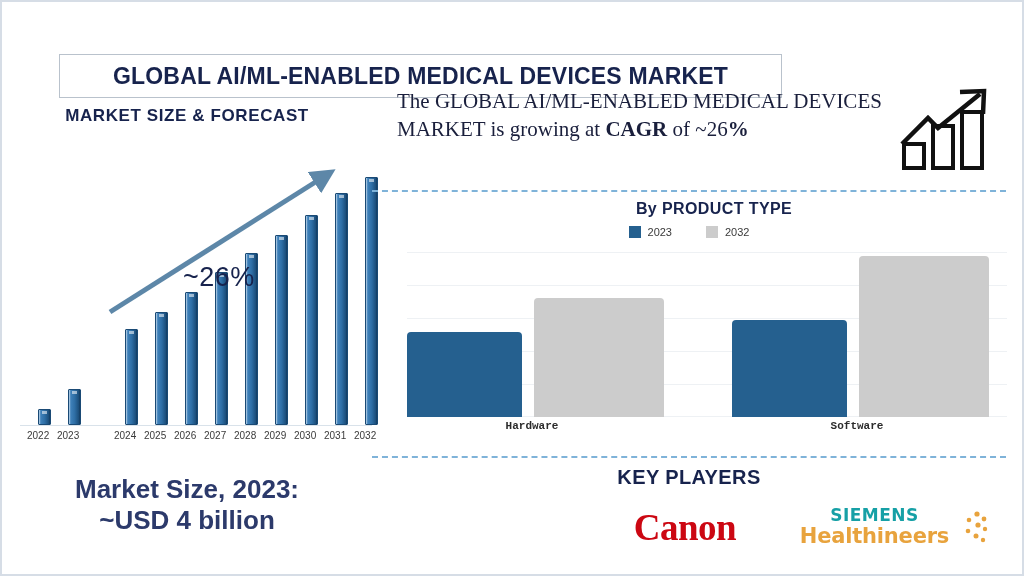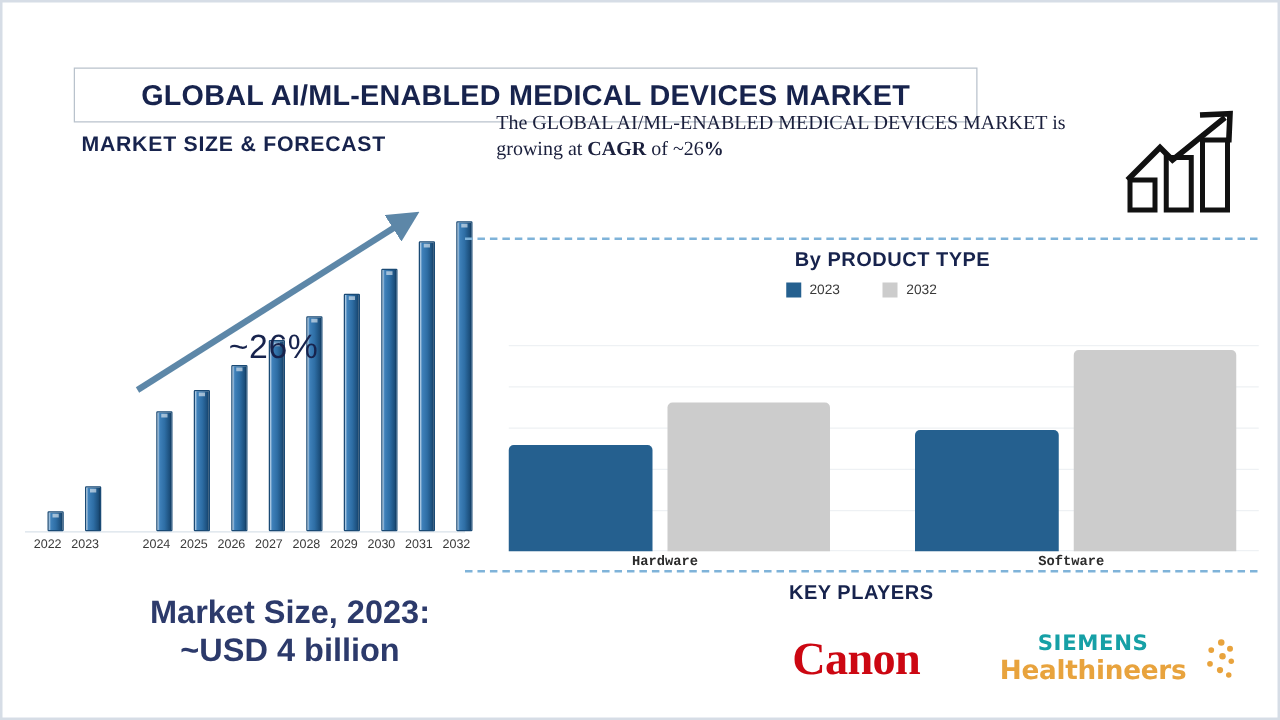--- a/index.html
+++ b/index.html
@@ -156,7 +156,7 @@
     top: 14px;
     width: 500px;
     font-family: "Liberation Serif", serif;
-    font-size: 16px;
+    font-size: 21px;
     line-height: 1.32;
     color: #1a1f3c;
   }

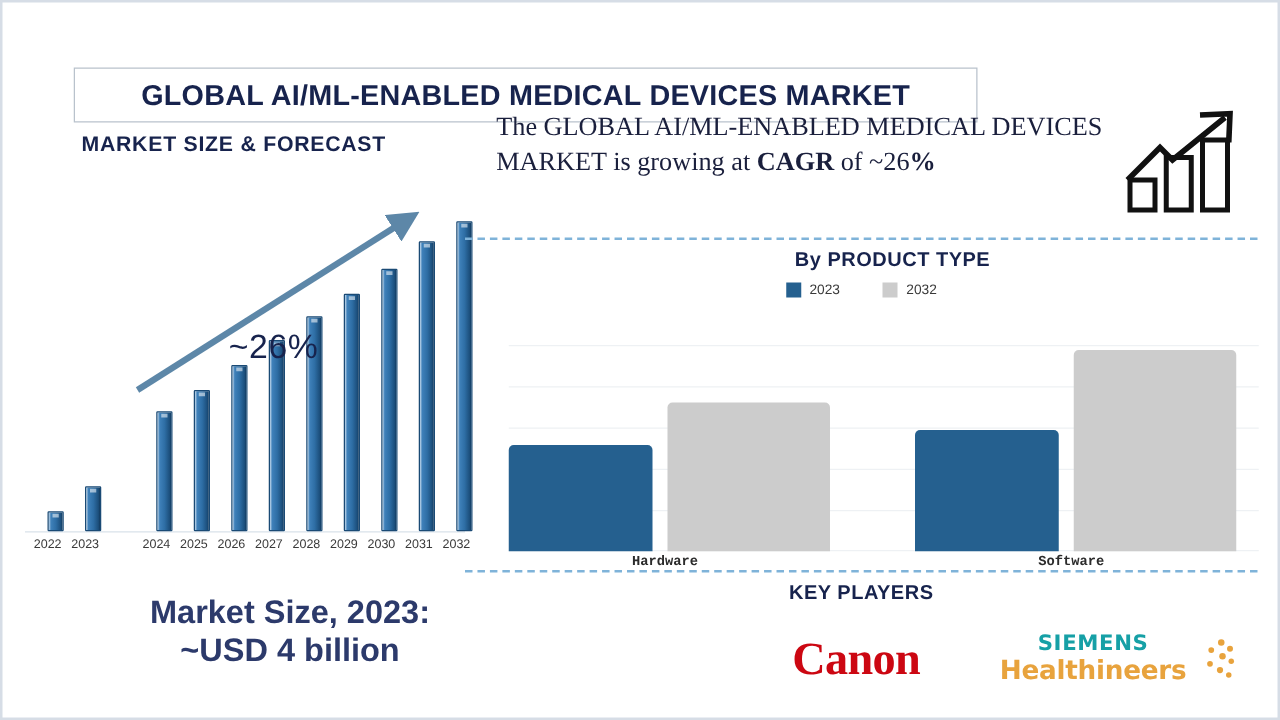--- a/index.html
+++ b/index.html
@@ -222,7 +222,6 @@
     top: 178px;
     width: 600px;
     height: 165px;
-    margin-top: 24px;
   }
   .gridline {
     position: absolute;

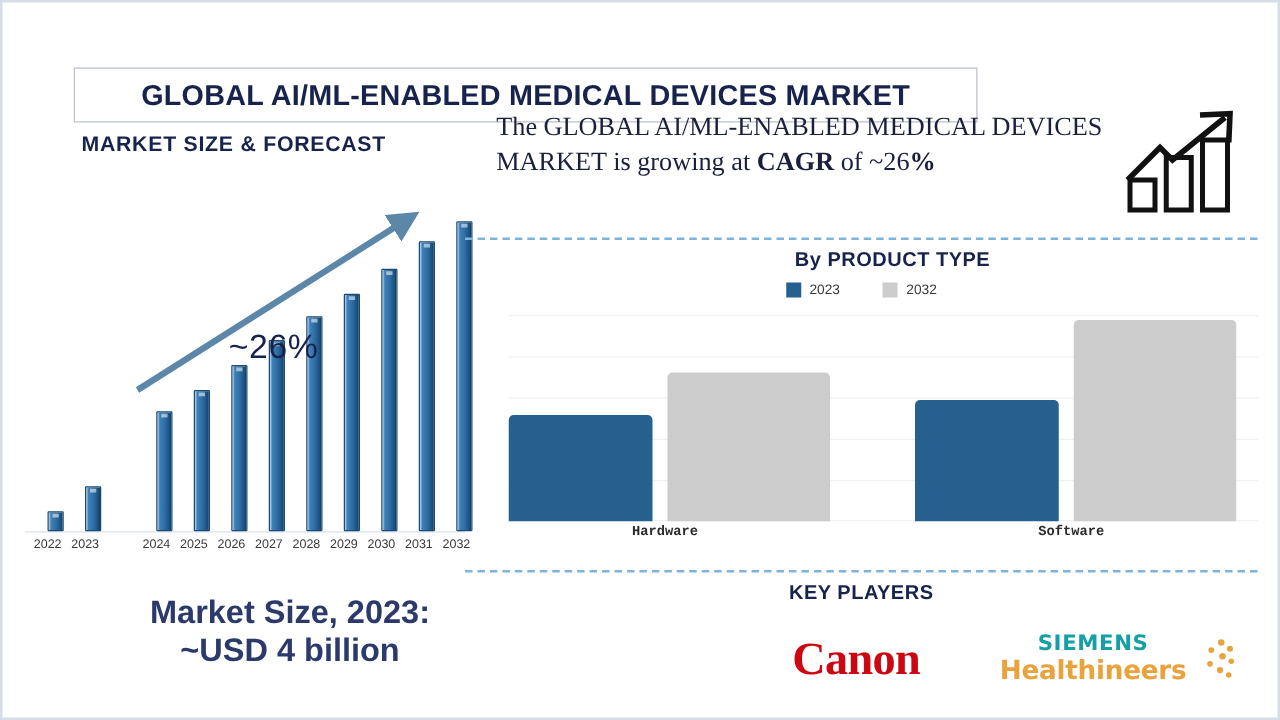--- a/index.html
+++ b/index.html
@@ -139,7 +139,6 @@
     font-weight: bold;
     color: #2c3a6b;
     line-height: 1.18;
-    padding-left: 45px;
   }
 
   

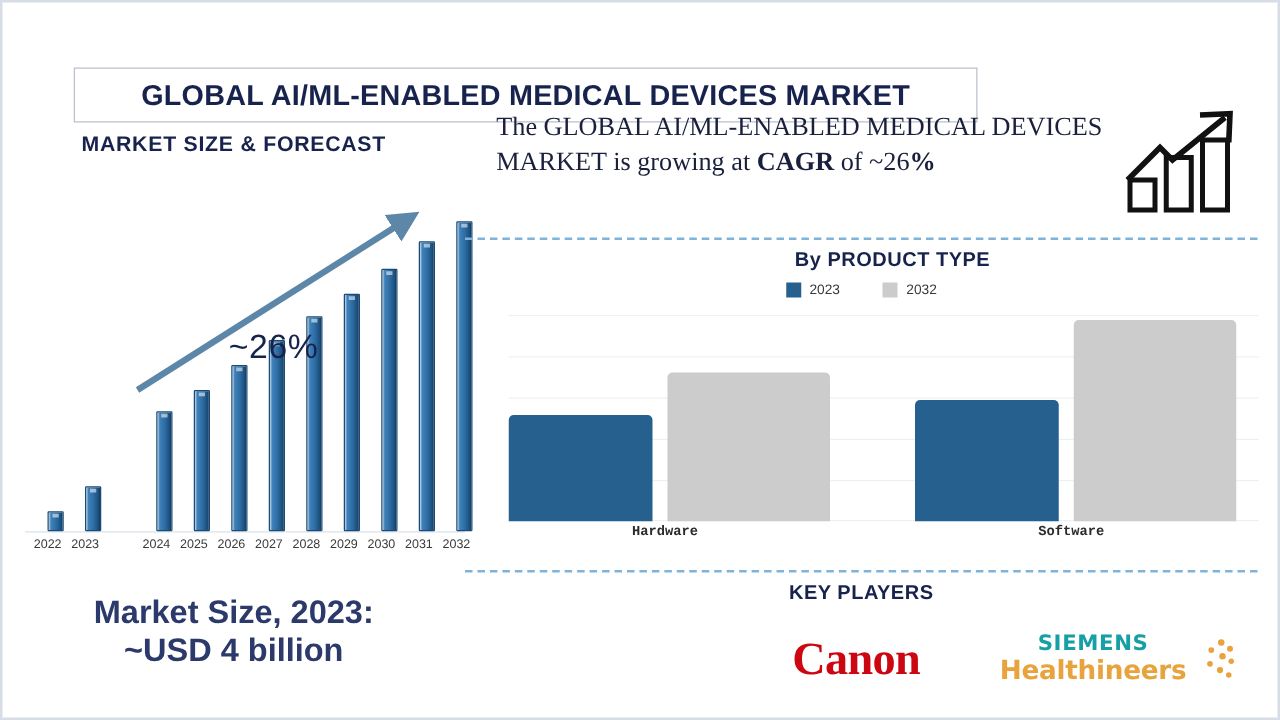--- a/index.html
+++ b/index.html
@@ -251,7 +251,7 @@
     width: 634px;
     text-align: center;
     font-weight: bold;
-    font-size: 16px;
+    font-size: 20px;
     letter-spacing: 0.4px;
     color: #17234d;
   }

